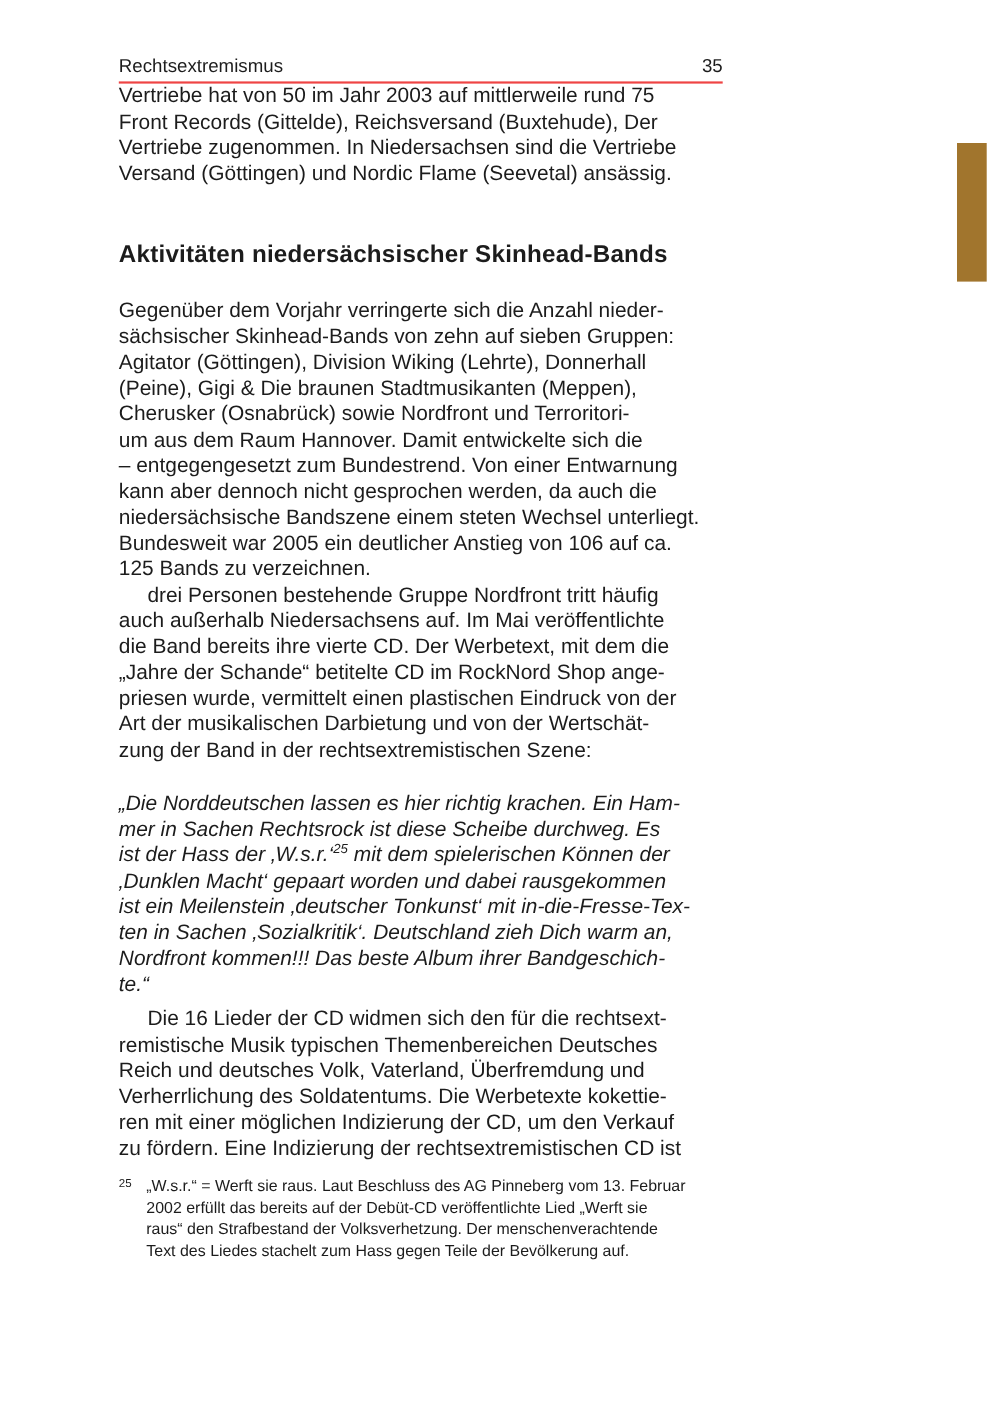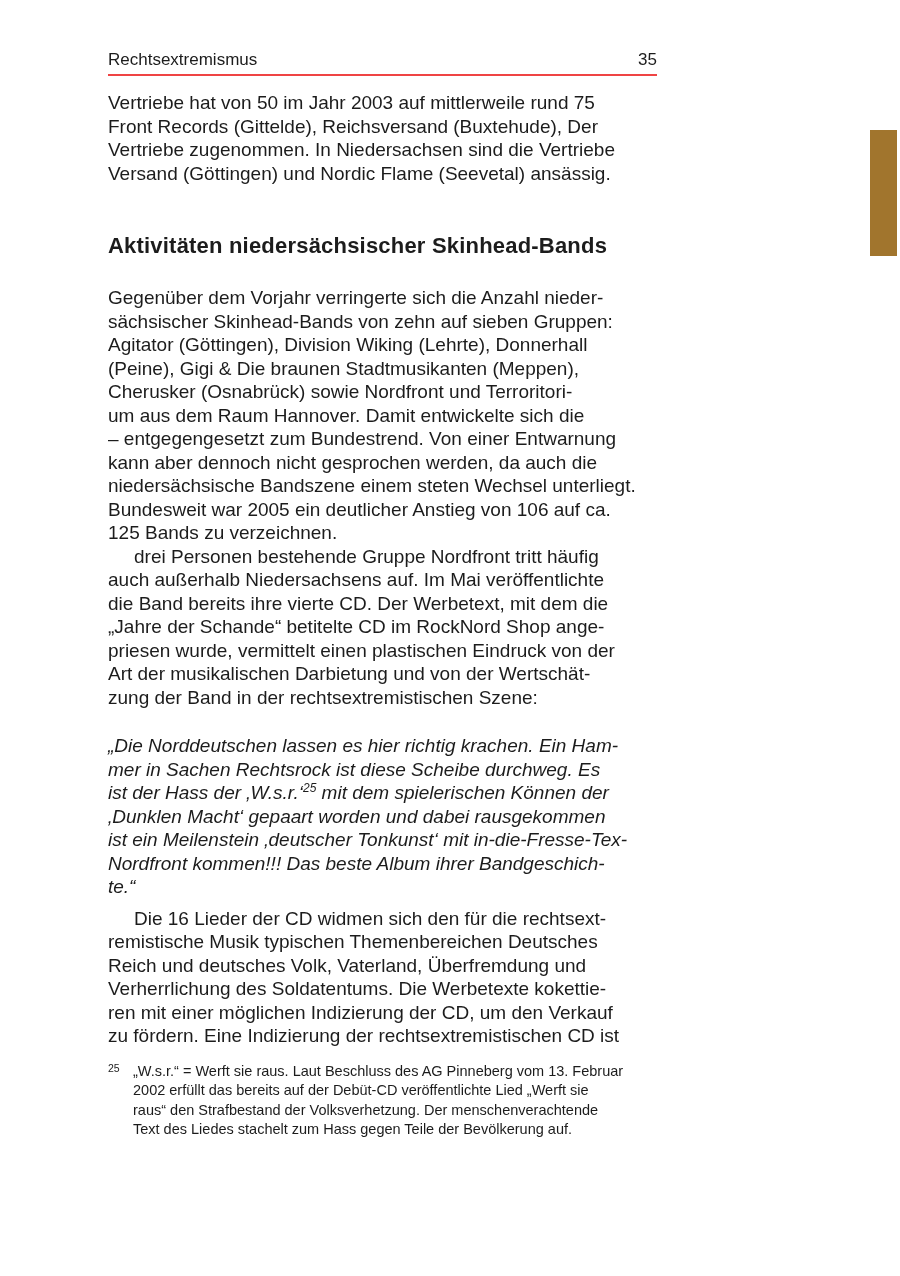--- a/index.html
+++ b/index.html
@@ -46,7 +46,6 @@
     white-space: nowrap;
   }
   .intro {
-    margin-top: 15px;
   }
   .section-heading {
     font-size: 22px;

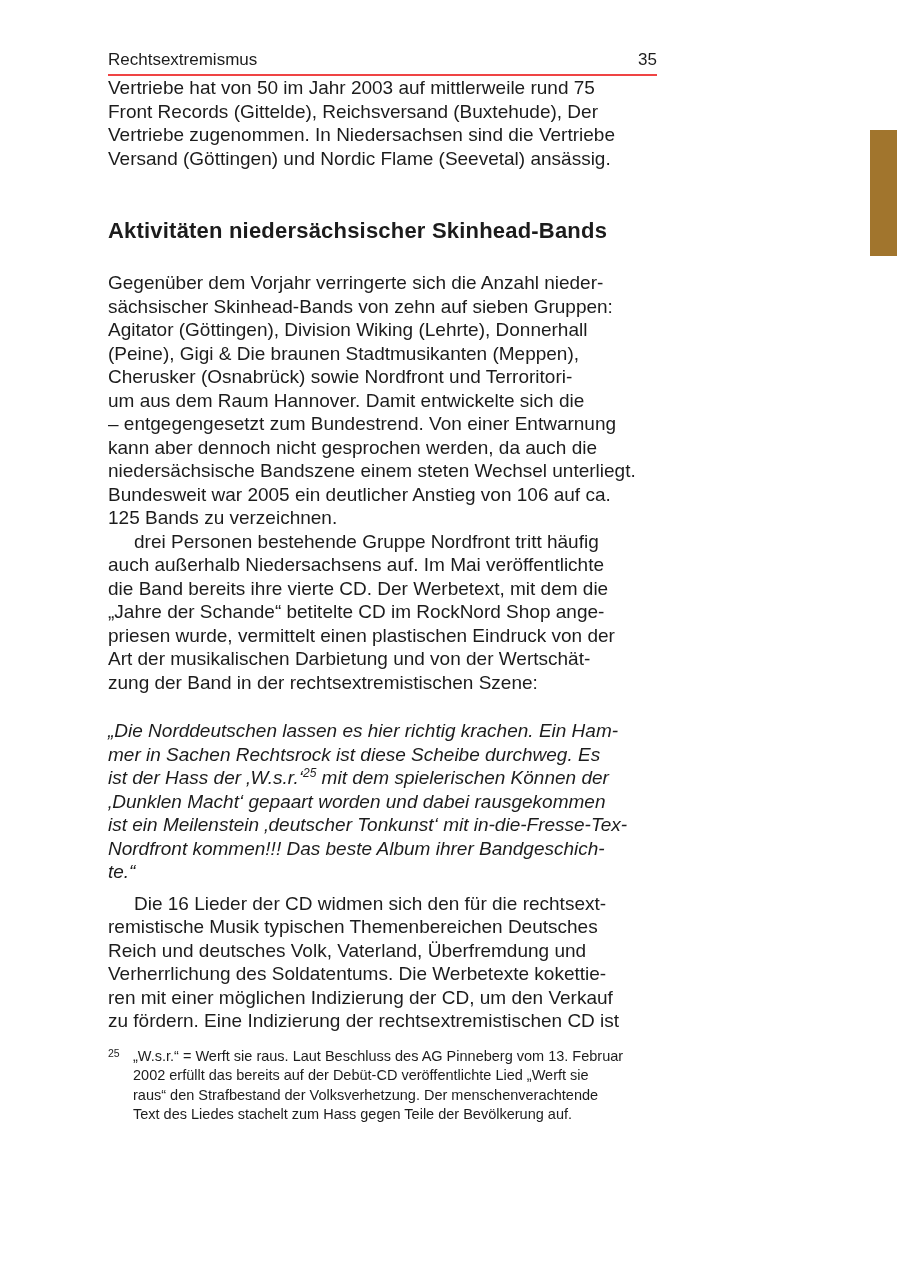--- a/index.html
+++ b/index.html
@@ -136,6 +136,7 @@
     <div>
         <div class="line">‚Dunklen Macht‘ gepaart worden und dabei rausgekommen</div>
         <div class="line">ist ein Meilenstein ‚deutscher Tonkunst‘ mit in-die-Fresse-Tex-</div>
+        <div class="line">ten in Sachen ‚Sozialkritik‘. Deutschland zieh Dich warm an,</div>
         <div class="line">Nordfront kommen!!! Das beste Album ihrer Bandgeschich-</div>
         <div class="line">te.“</div>
       </div>

